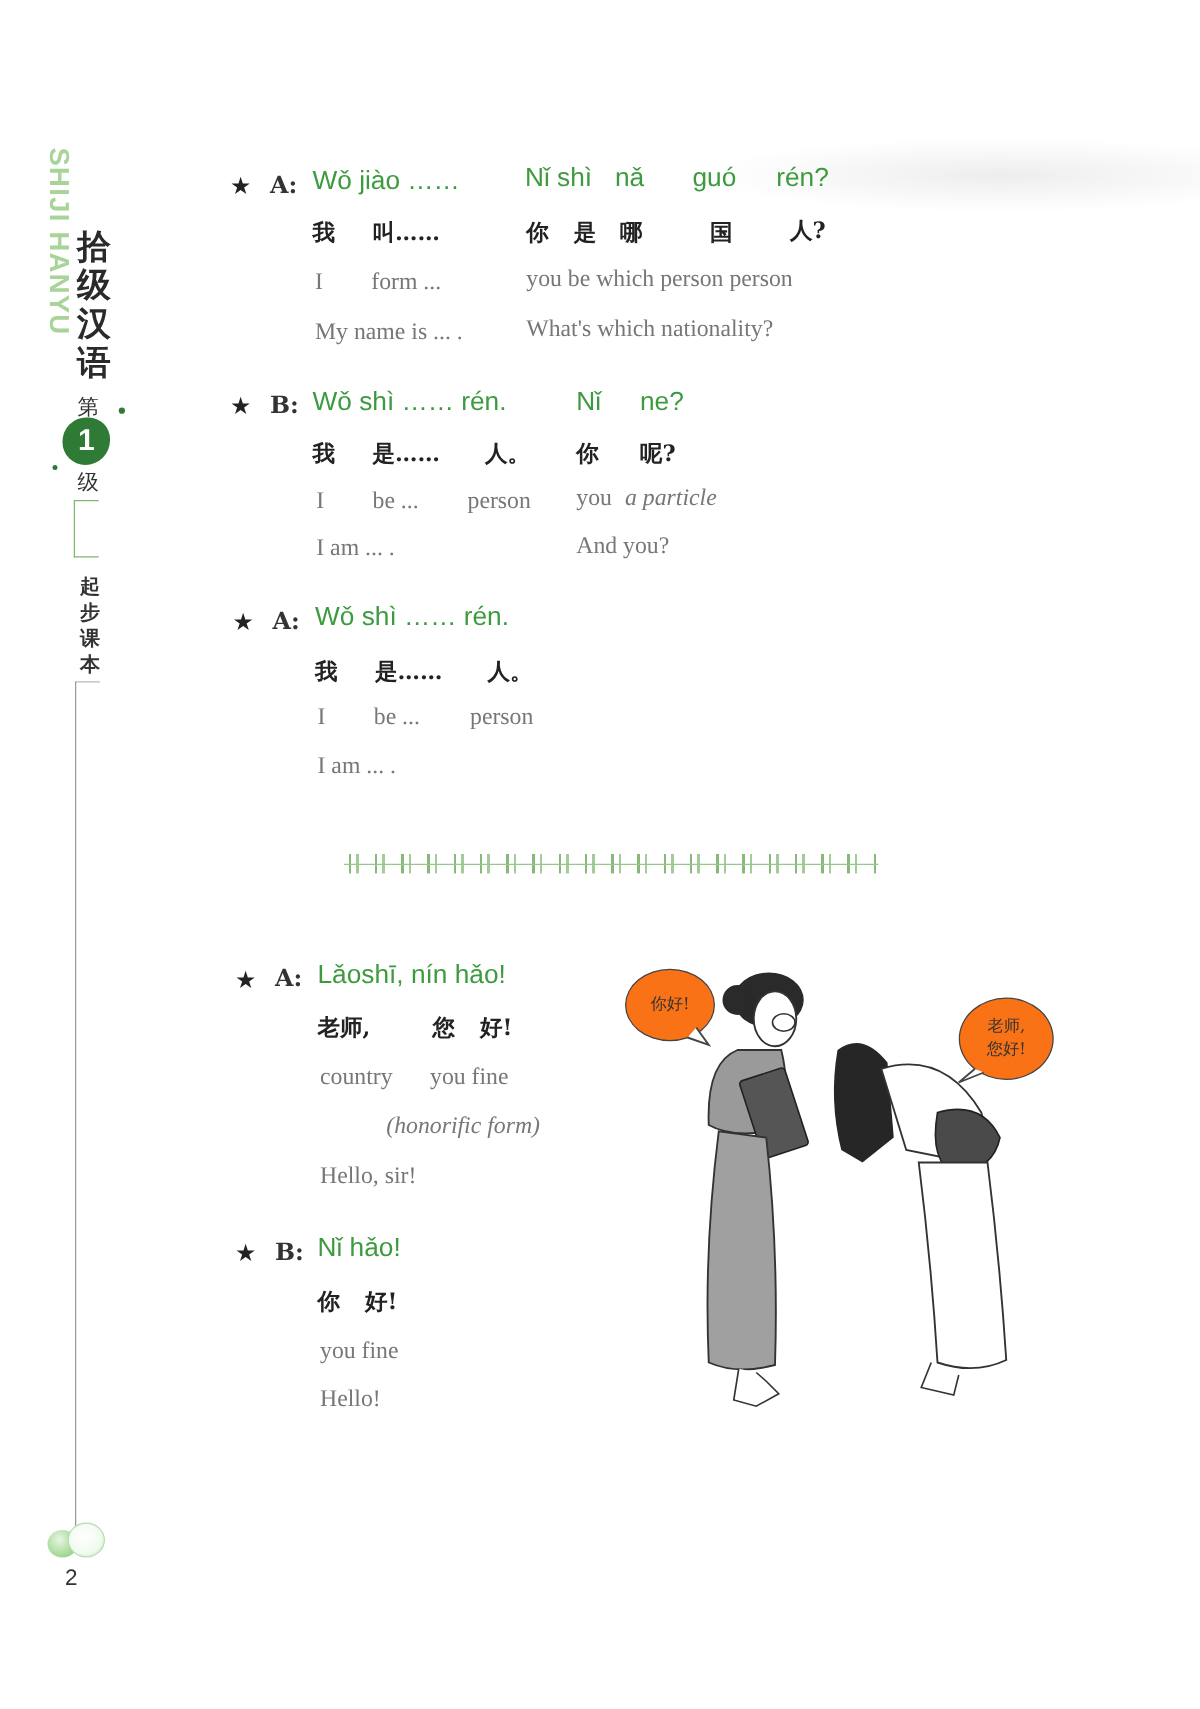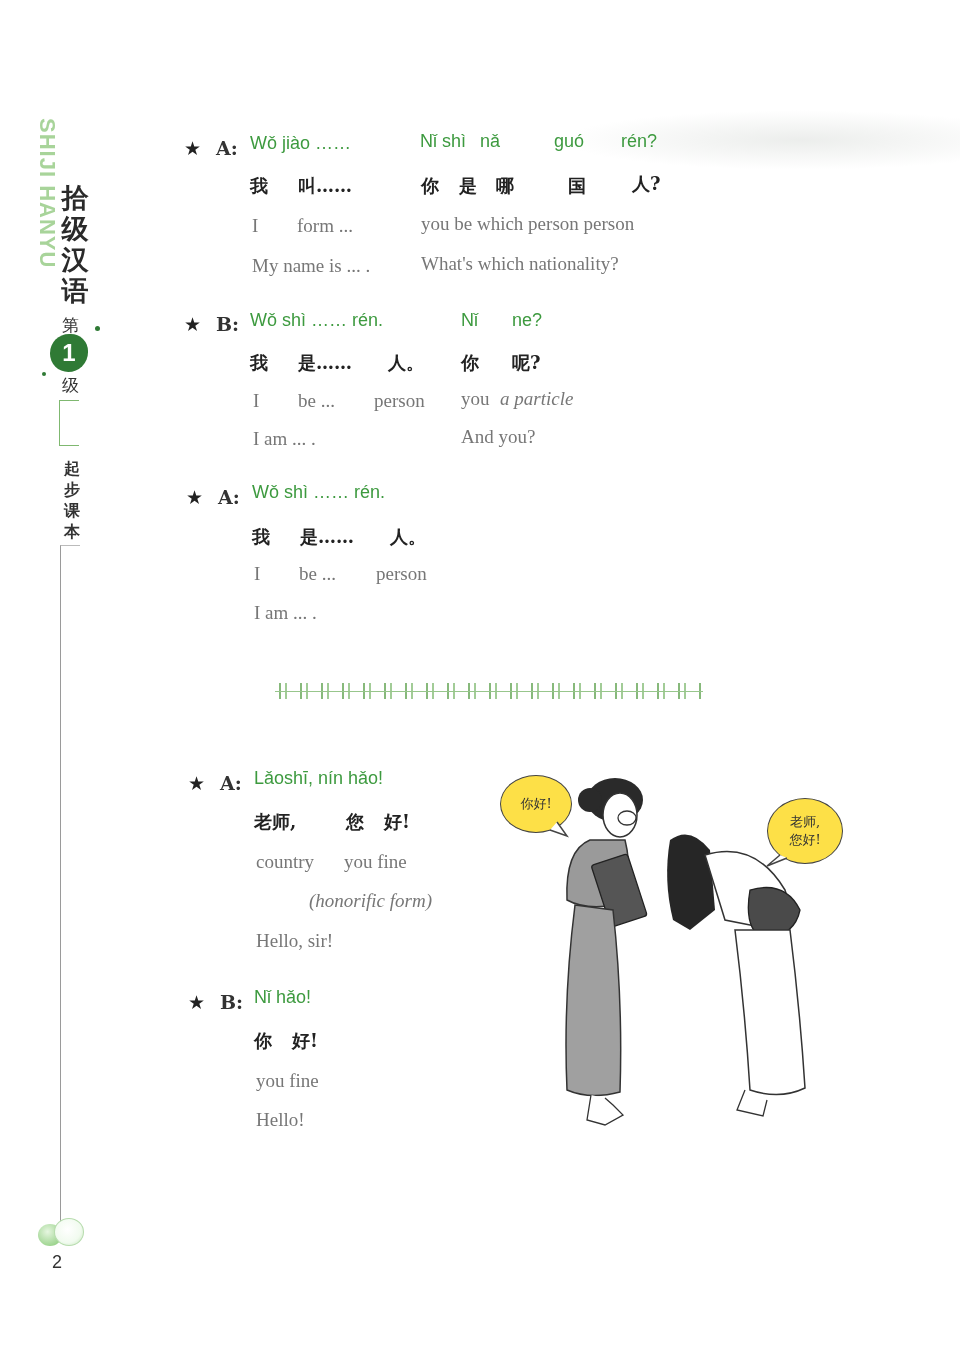--- a/index.html
+++ b/index.html
@@ -64,7 +64,7 @@
   }
   .star { position: absolute; font-size: 19px; color: #222; }
   .speaker { position: absolute; font-size: 19px; color: #333; font-weight: bold; font-family: "DejaVu Serif", serif; }
-  .py { font-family: "Liberation Sans", sans-serif; font-size: 18px; color: #3d9a3f; position: absolute; }
+  .py { font-family: "Liberation Sans", sans-serif; font-size: 21px; color: #3d9a3f; position: absolute; }
   .cn { font-family: "DejaVu Serif", serif; font-size: 18px; color: #222; font-weight: bold; position: absolute; }
   .en { font-family: "Liberation Serif", serif; font-size: 19px; color: #777; position: absolute; }
   .it { font-style: italic; }

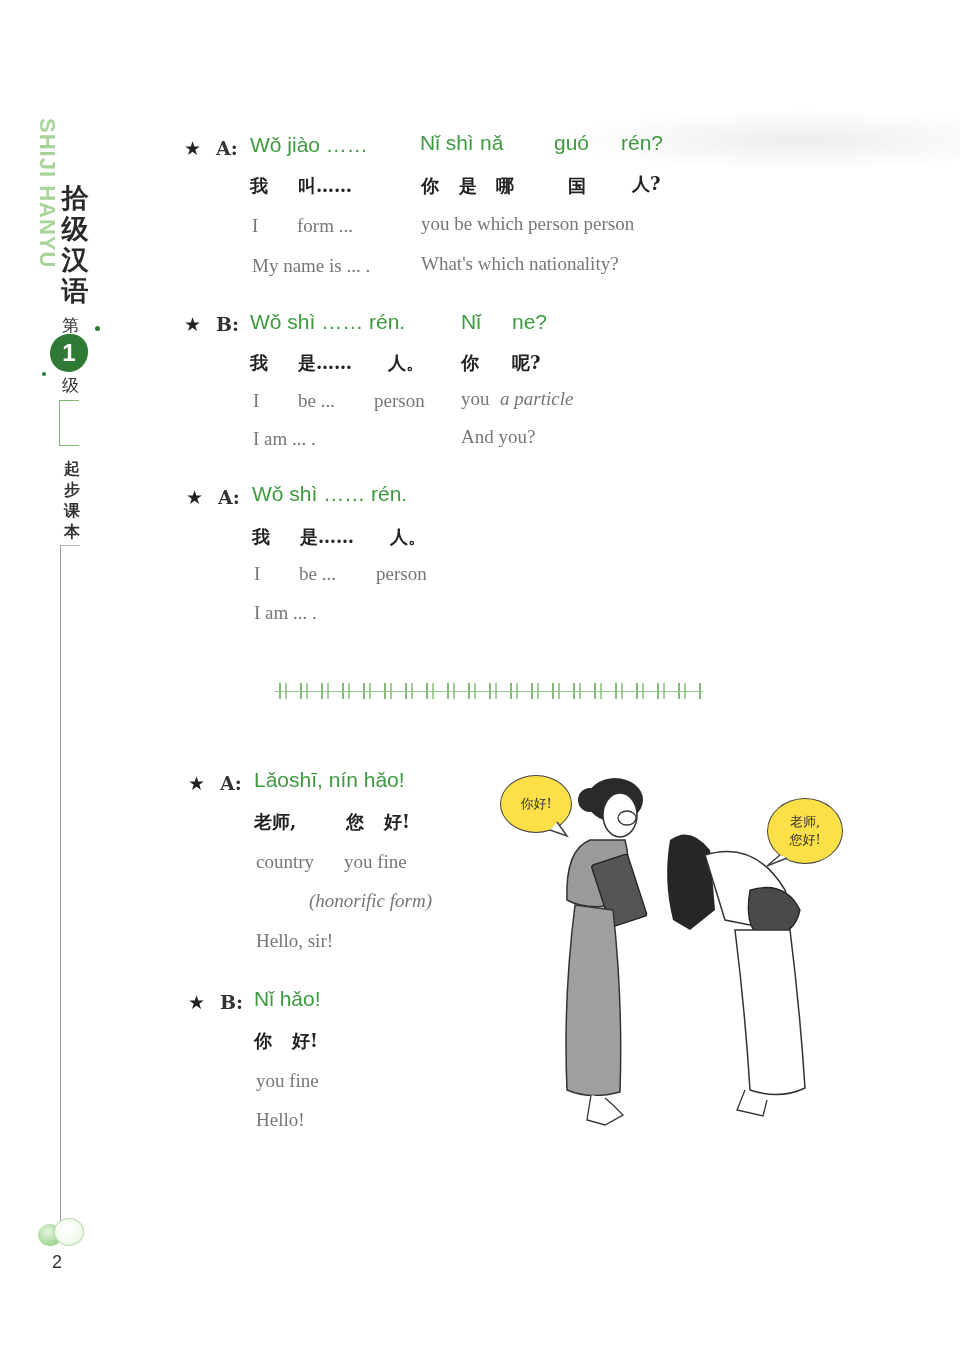--- a/index.html
+++ b/index.html
@@ -125,7 +125,7 @@
   <span class="speaker" style="left:216px;top:137px;">A:</span>
   <span class="py" style="left:250px;top:133px;">Wǒ jiào ……</span>
   <span class="py" style="left:420px;top:131px;">Nǐ shì</span>
-  <span class="py" style="left:480px;top:131px;">nǎ</span>
+  <span class="py" style="left:492px;top:131px;">nǎ</span>
   <span class="py" style="left:554px;top:131px;">guó</span>
   <span class="py" style="left:621px;top:131px;">rén?</span>
 

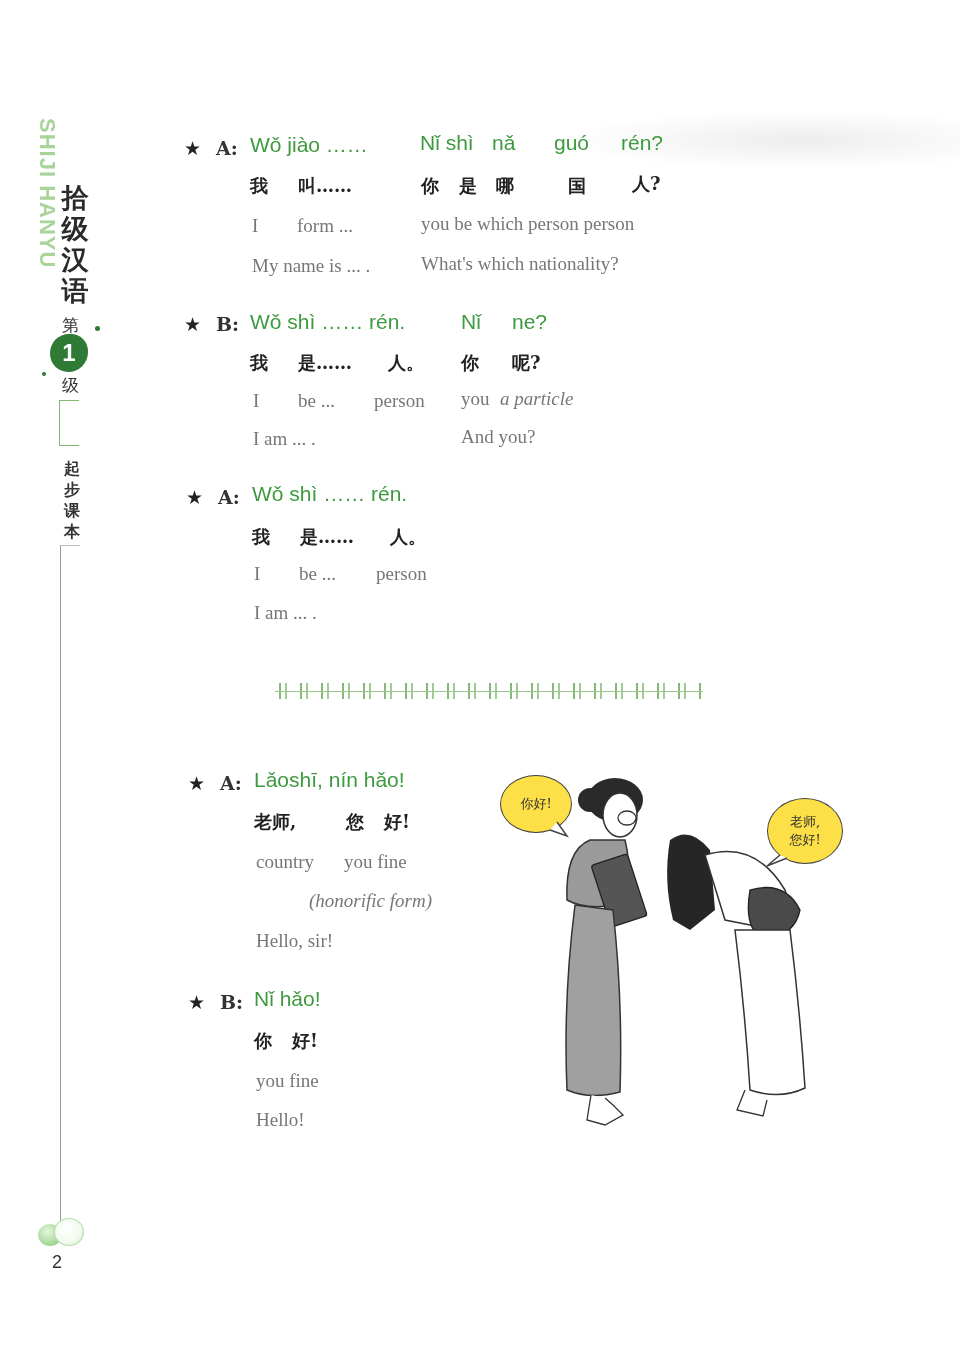--- a/index.html
+++ b/index.html
@@ -84,7 +84,7 @@
   
   .illus { position: absolute; left: 495px; top: 770px; width: 360px; height: 370px; }
   .bubble {
-    position: absolute; background: #fde047; border: 1.5px solid #444; border-radius: 50%;
+    position: absolute; background: #f97316; border: 1.5px solid #444; border-radius: 50%;
     font-family: "DejaVu Serif", serif; font-size: 13px; color: #333; text-align: center;
     display: flex; align-items: center; justify-content: center; line-height: 18px;
   }

